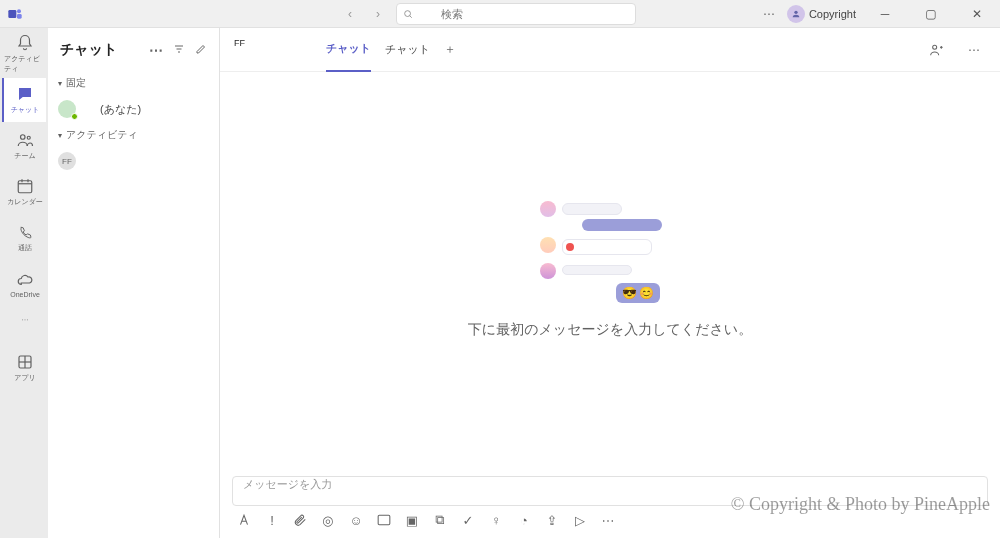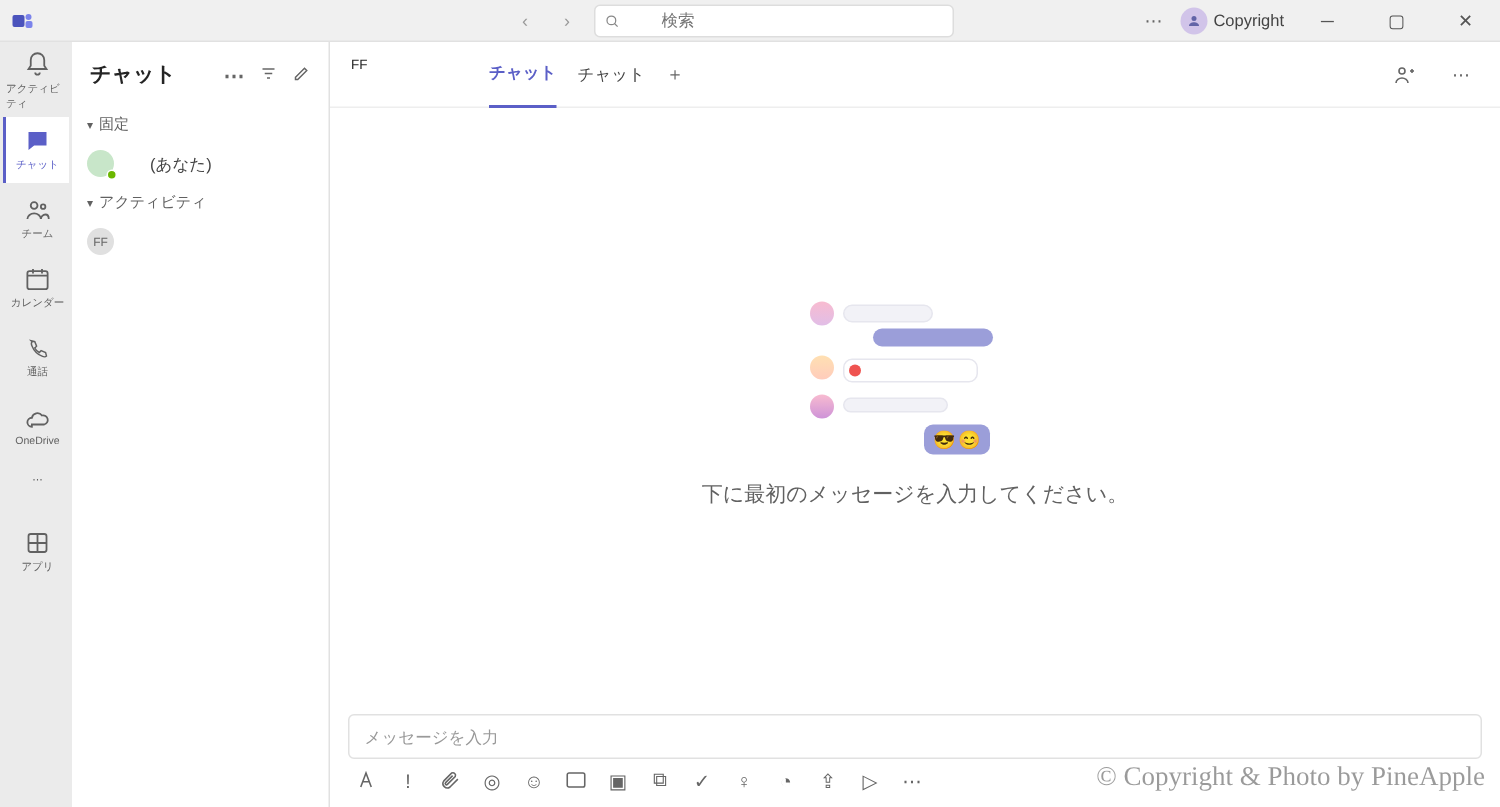--- a/index.html
+++ b/index.html
@@ -45,7 +45,7 @@
 .start-title { font-size:12px; font-weight:600; color:#242424; }
 .start-sub { font-size:14px; color:#616161; }
 .compose { padding:8px 12px 4px 12px; }
-.compose-input { border:1px solid #e1e1e1; border-radius:4px; height:30px; display:flex; align-items:center; padding:0 10px; color:#999; font-size:11px; background:#fff; }
+.compose-input { border:1px solid #e1e1e1; border-radius:4px; height:30px; display:flex; align-items:flex-start; padding:0 10px; color:#999; font-size:11px; background:#fff; }
 .compose-toolbar { display:flex; gap:12px; padding:6px 4px; color:#666; }
 .compose-toolbar .tbtn { width:16px; height:16px; display:flex; align-items:center; justify-content:center; cursor:pointer; font-size:13px; }
 .watermark { position:absolute; right:10px; bottom:10px; font-family:Georgia,serif; font-size:18px; color:rgba(30,30,30,0.45); pointer-events:none; }

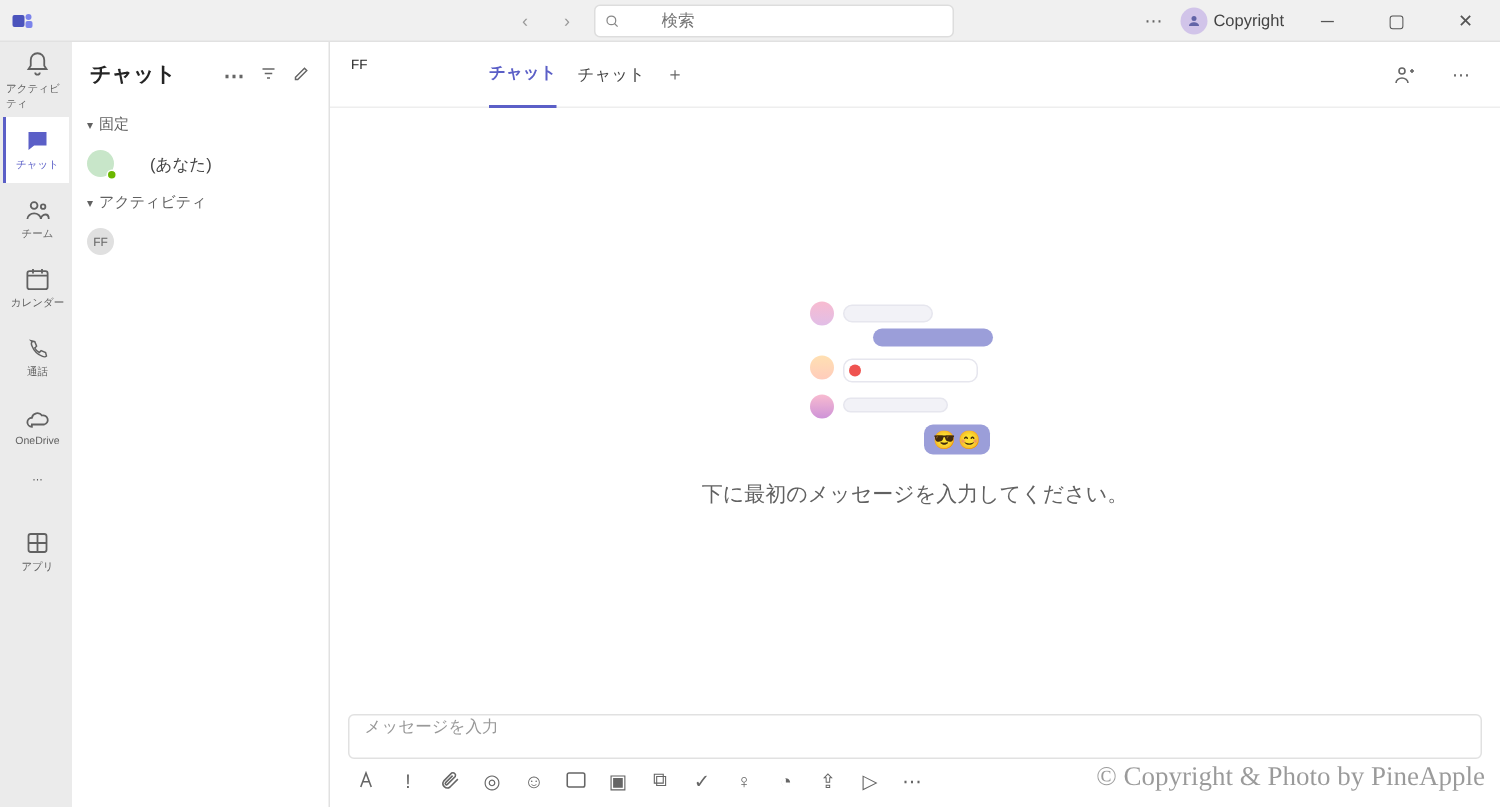--- a/index.html
+++ b/index.html
@@ -48,7 +48,7 @@
 .compose-input { border:1px solid #e1e1e1; border-radius:4px; height:30px; display:flex; align-items:flex-start; padding:0 10px; color:#999; font-size:11px; background:#fff; }
 .compose-toolbar { display:flex; gap:12px; padding:6px 4px; color:#666; }
 .compose-toolbar .tbtn { width:16px; height:16px; display:flex; align-items:center; justify-content:center; cursor:pointer; font-size:13px; }
-.watermark { position:absolute; right:10px; bottom:10px; font-family:Georgia,serif; font-size:18px; color:rgba(30,30,30,0.45); pointer-events:none; }
+.watermark { position:absolute; right:10px; bottom:23px; font-family:Georgia,serif; font-size:18px; color:rgba(30,30,30,0.45); pointer-events:none; }
 </style>
 </head>
 <body>

